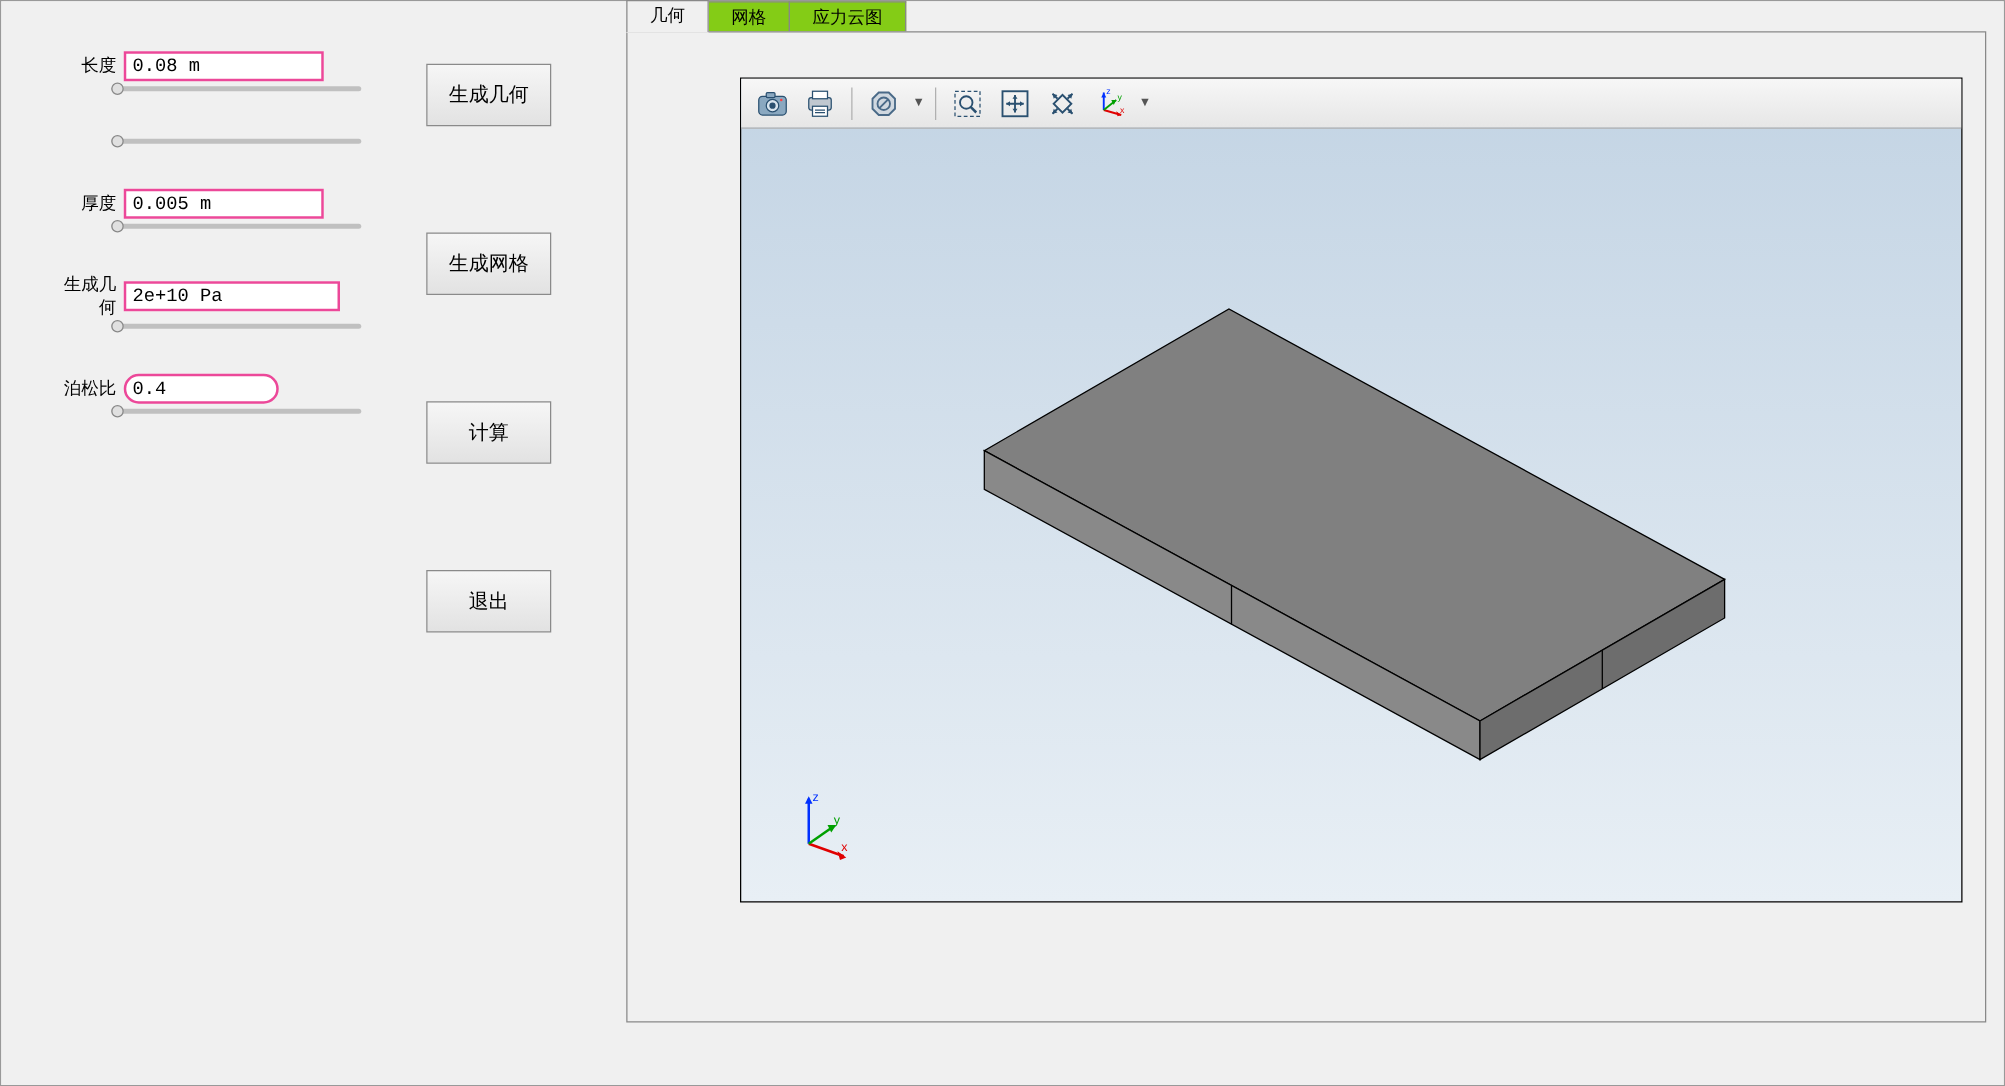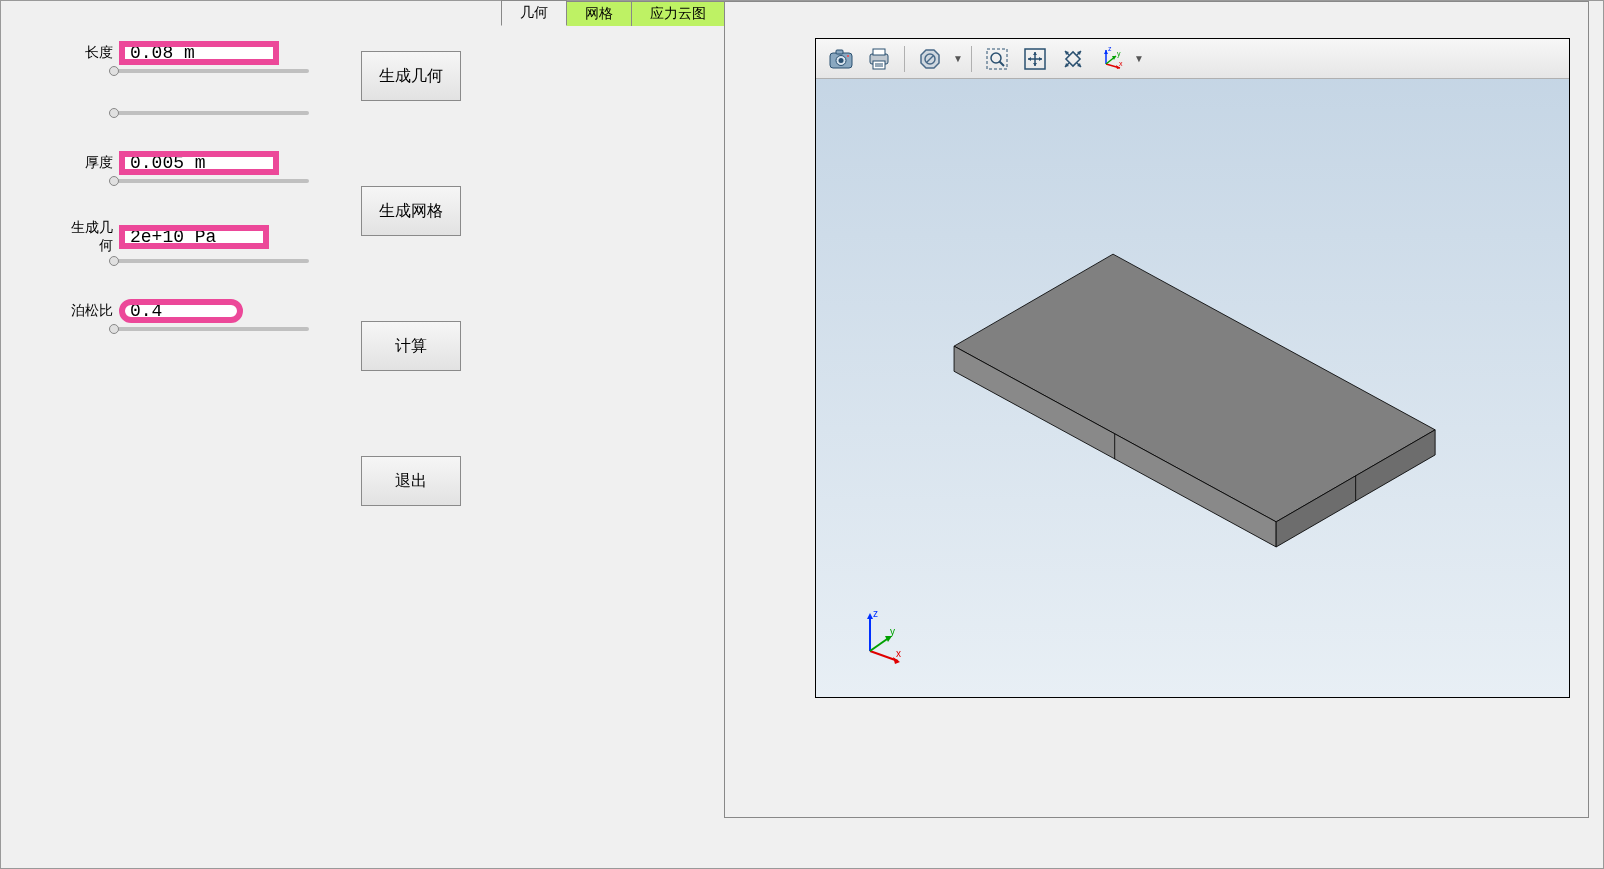--- a/index.html
+++ b/index.html
@@ -111,7 +111,7 @@
   .right-pane {
     flex: 1;
     display: flex;
-    flex-direction: row;
+    flex-direction: column;
     padding: 0 14px 50px 0;
   }
   .tabbar {

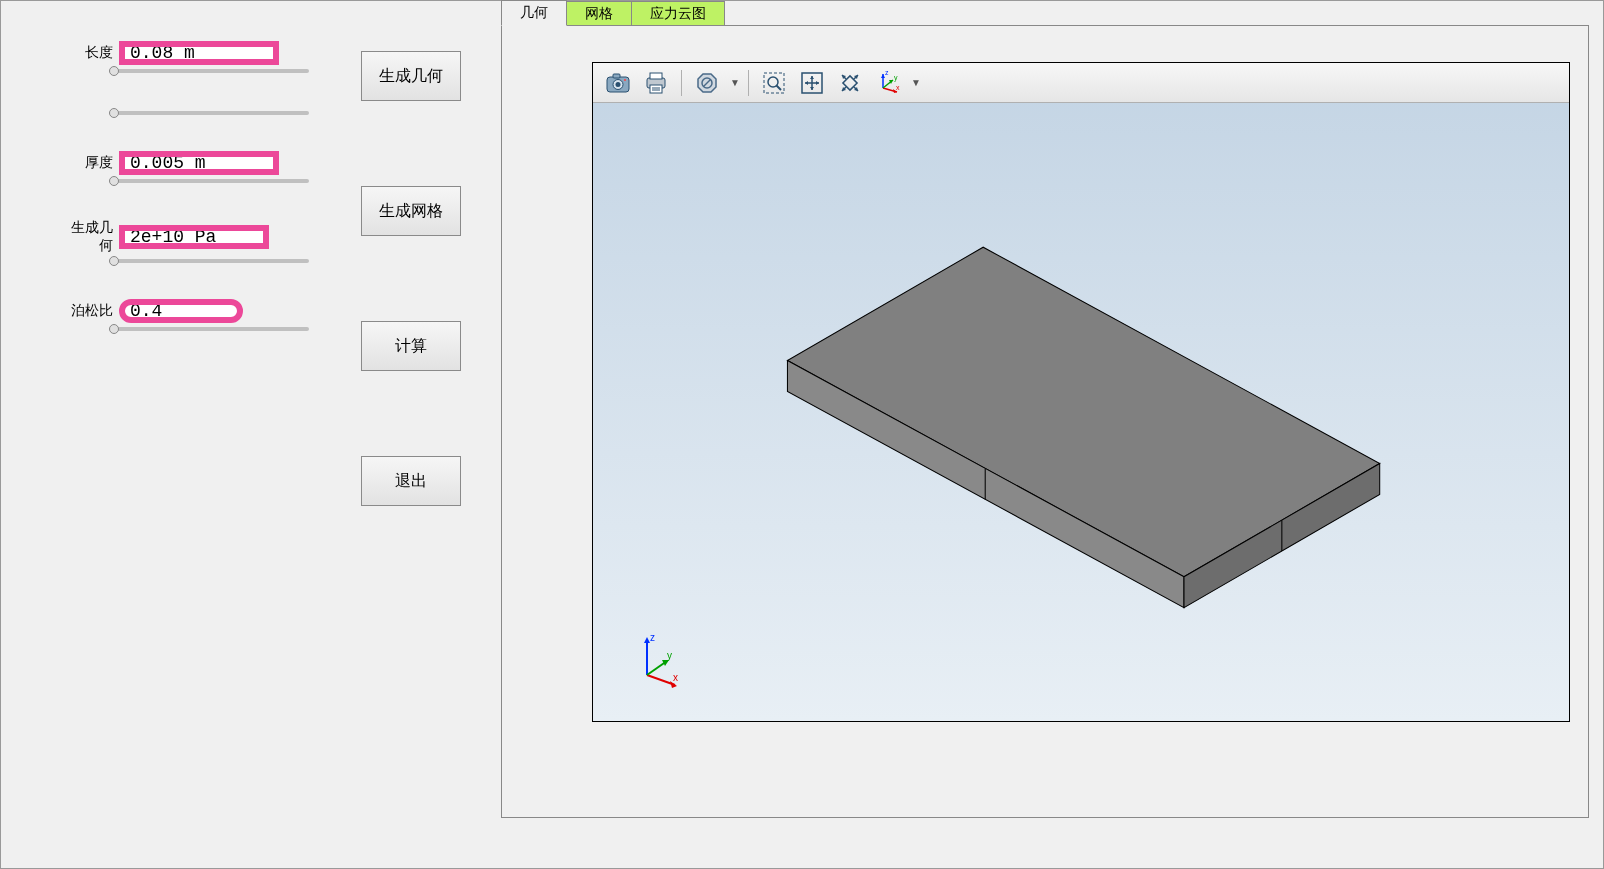--- a/index.html
+++ b/index.html
@@ -123,7 +123,7 @@
     padding: 3px 18px;
     border: 1px solid #888;
     border-bottom: none;
-    background: #bef264;
+    background: #84cc16;
     margin-right: -1px;
     font-size: 14px;
     cursor: pointer;

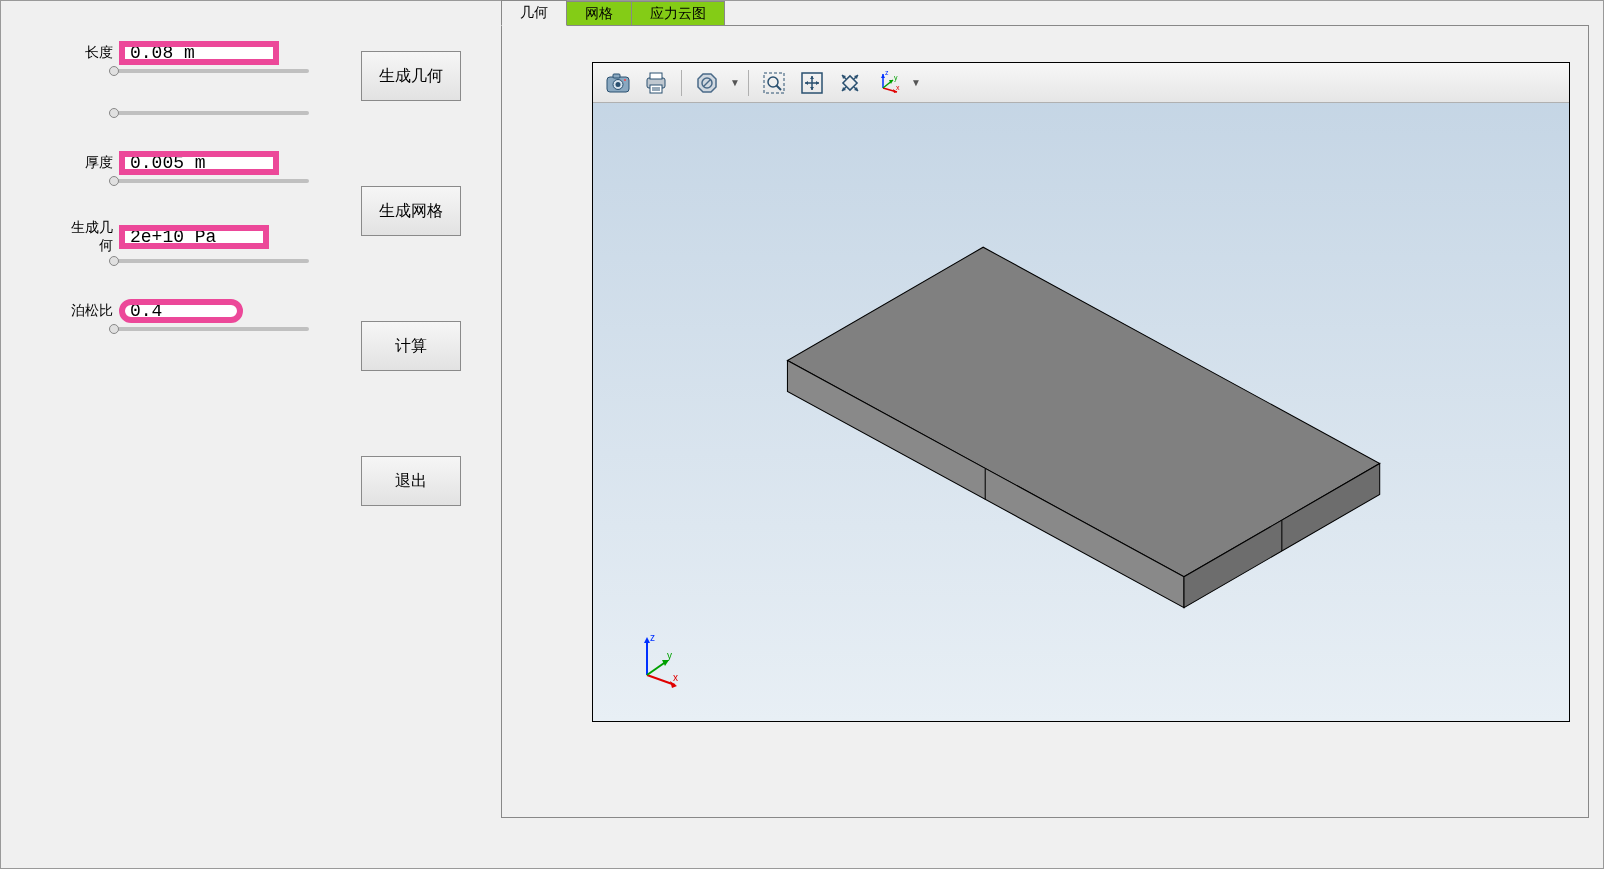--- a/index.html
+++ b/index.html
@@ -30,7 +30,6 @@
     padding: 40px 20px 20px 40px;
     display: flex;
     gap: 50px;
-    justify-content: center;
   }
   .params {
     display: flex;

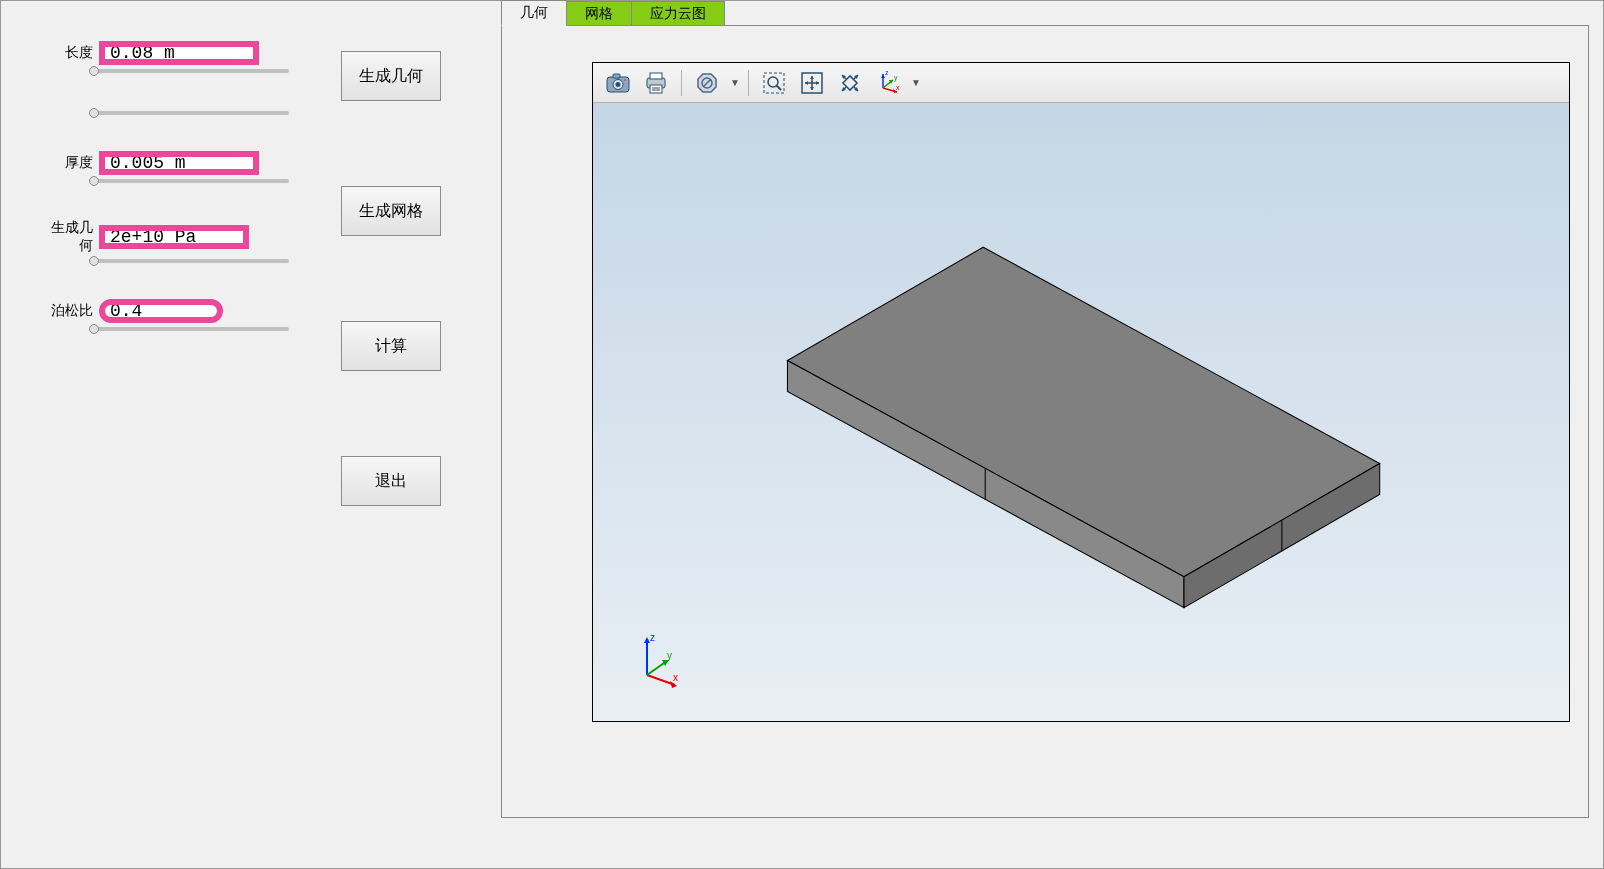--- a/index.html
+++ b/index.html
@@ -54,10 +54,10 @@
   .param-input {
     width: 160px;
     height: 24px;
-    border: 6px solid #ec4899;
+    border: 2px solid #ec4899;
     padding: 1px 5px;
     font-family: "Courier New", monospace;
-    font-size: 18px;
+    font-size: 15px;
     background: #fff;
   }
   .param-input.wide {

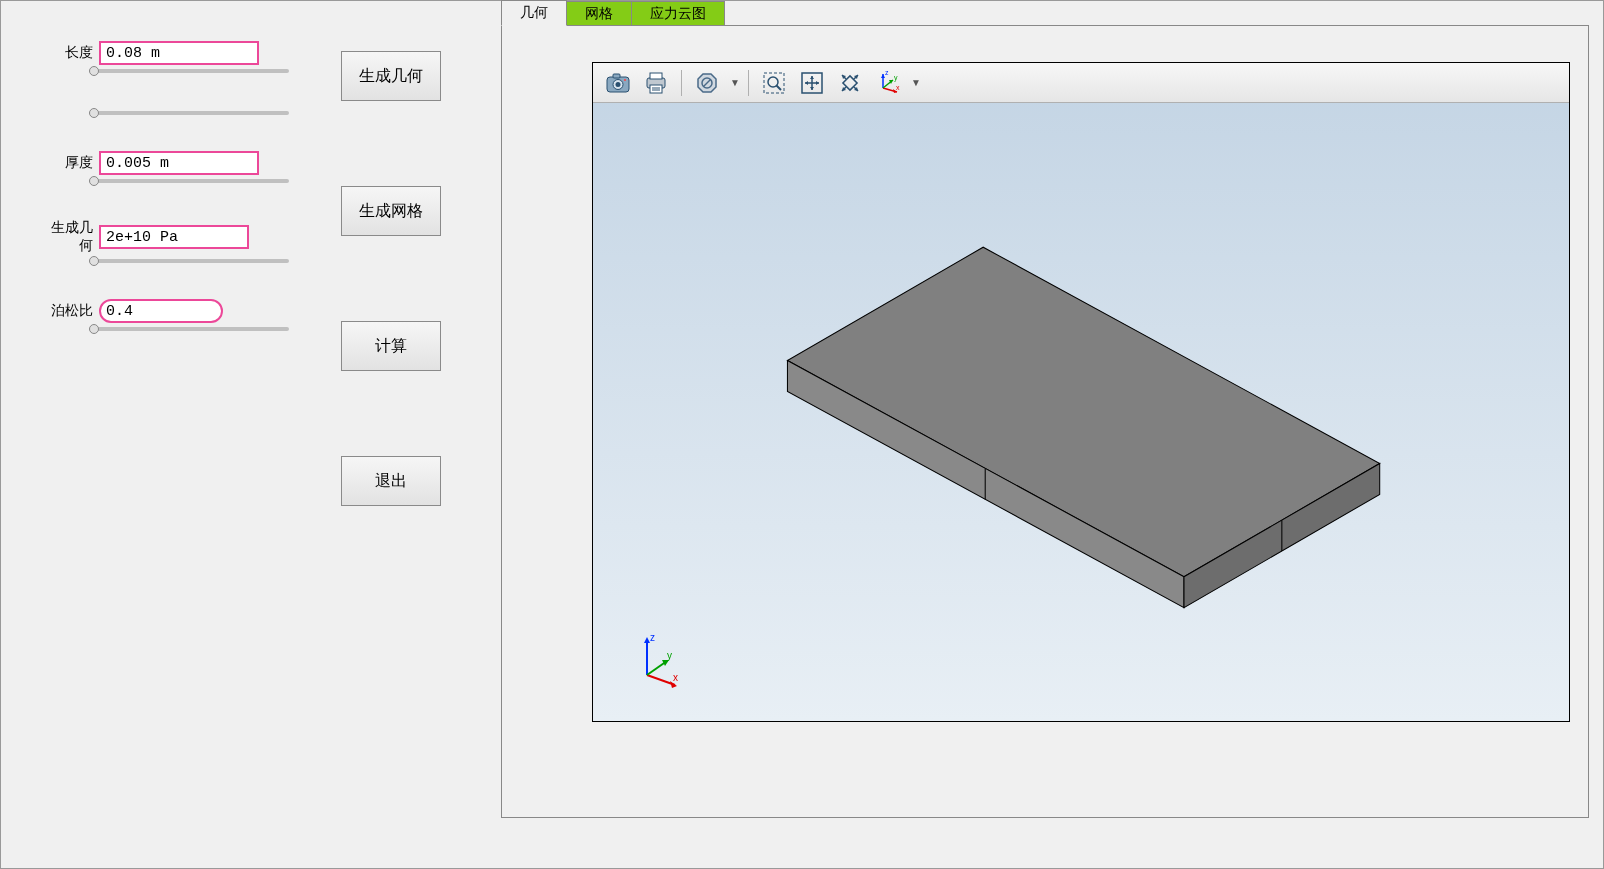--- a/index.html
+++ b/index.html
@@ -61,7 +61,7 @@
     background: #fff;
   }
   .param-input.wide {
-    width: 150px;
+    width: 173px;
   }
   .param-slider {
     width: 200px;

